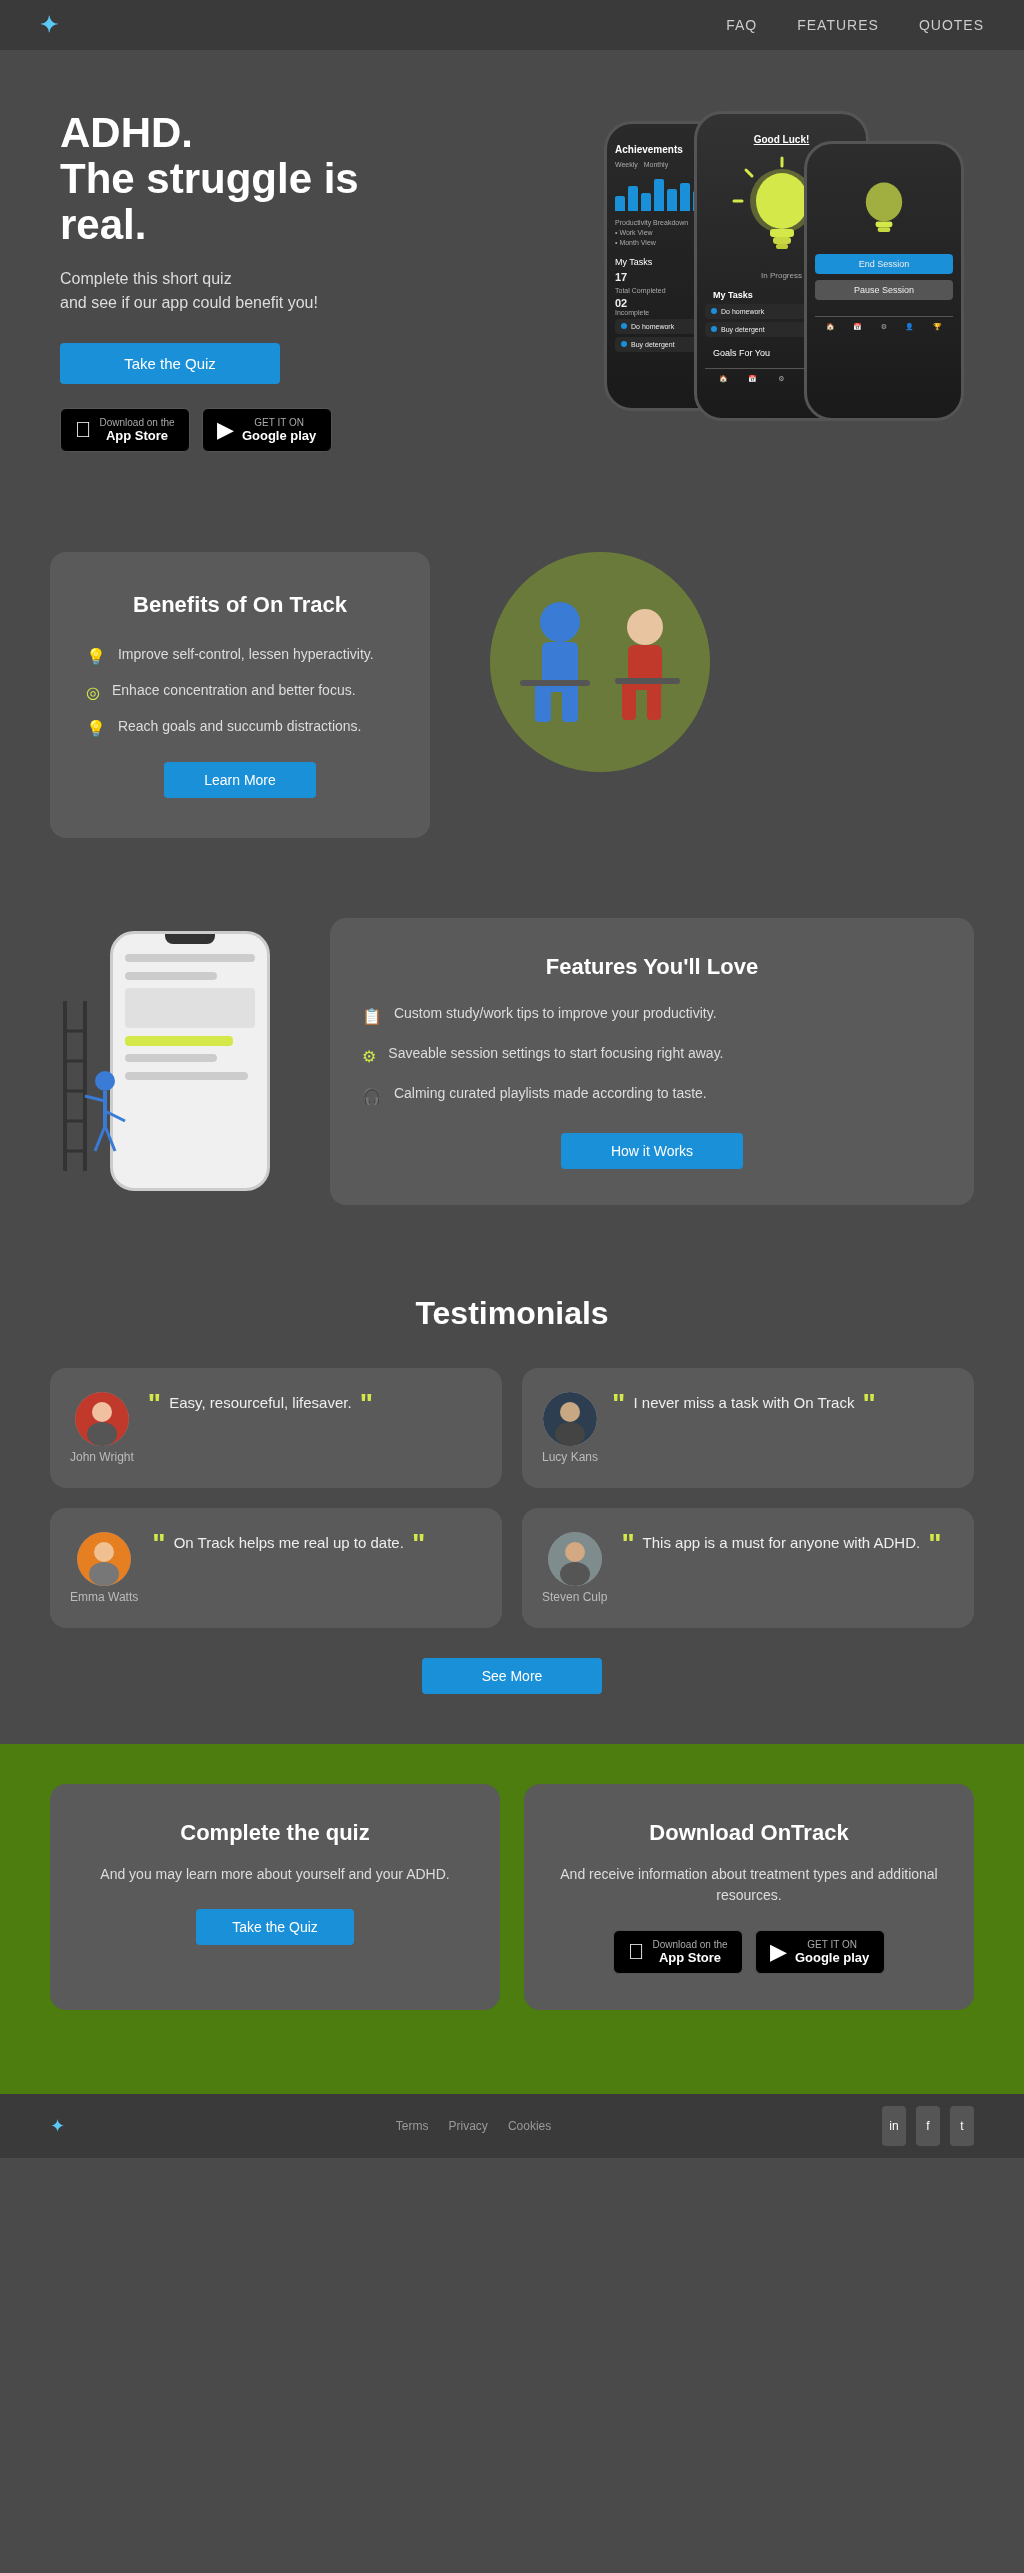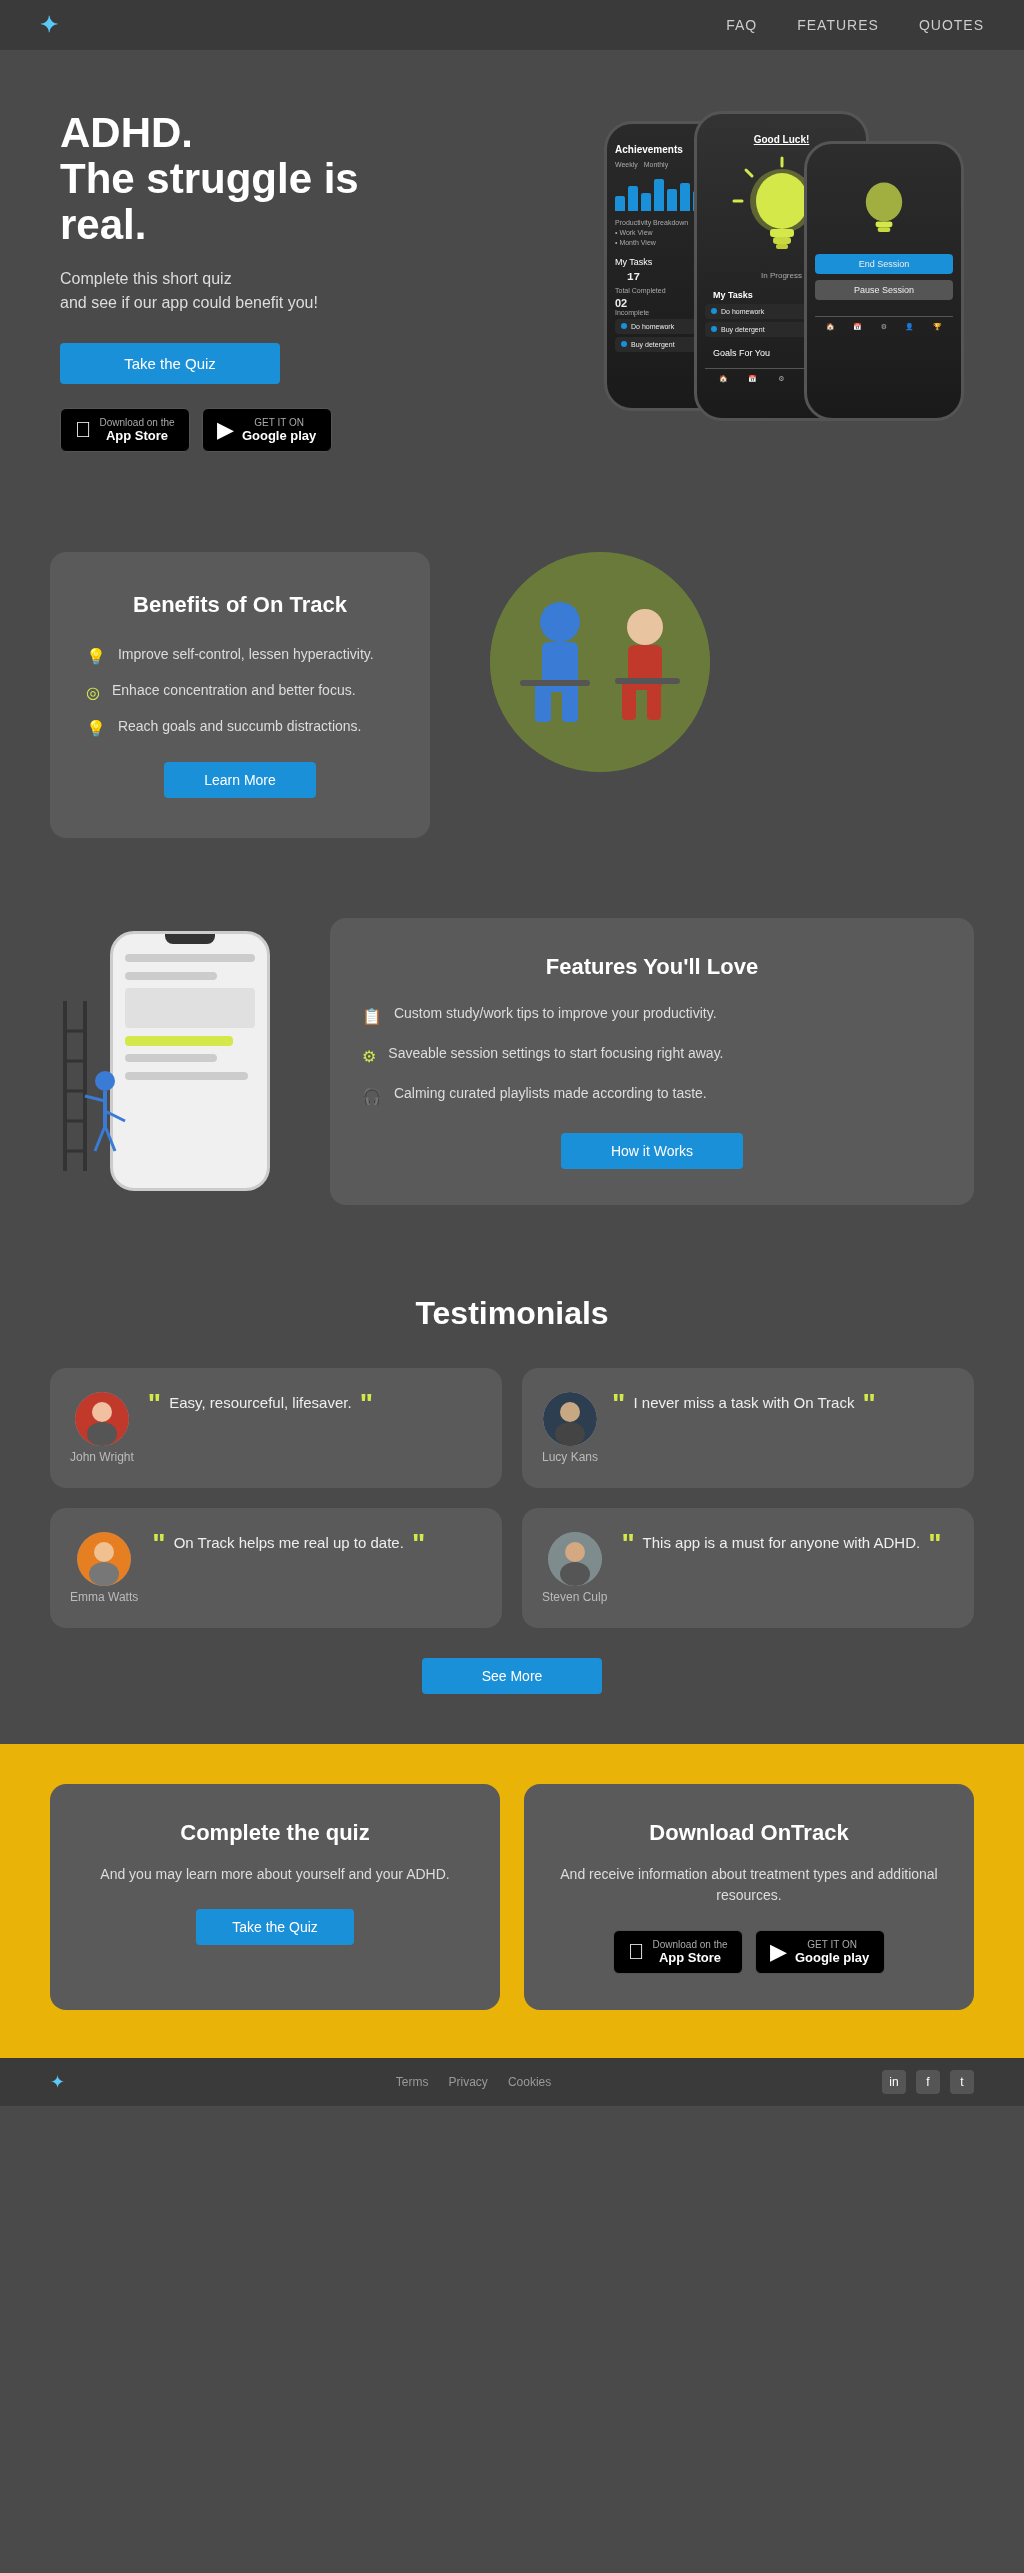--- a/index.html
+++ b/index.html
@@ -564,7 +564,7 @@
         <div class="screen-label">• Work View</div>
         <div class="screen-label">• Month View</div>
         <div style="margin-top:8px; font-size:9px; color:#fff;">My Tasks</div>
-        <div style="font-size:11px; font-weight:bold; margin: 4px 12px; font-family: Liberation Mono, monospace;">17</div>
+        <div style="font-size:11px; font-weight:bold; margin: 4px 0;">17</div>
         <div class="screen-label">Total Completed</div>
         <div style="font-size:11px; font-weight:bold;">02</div>
         <div class="screen-label">Incomplete</div>

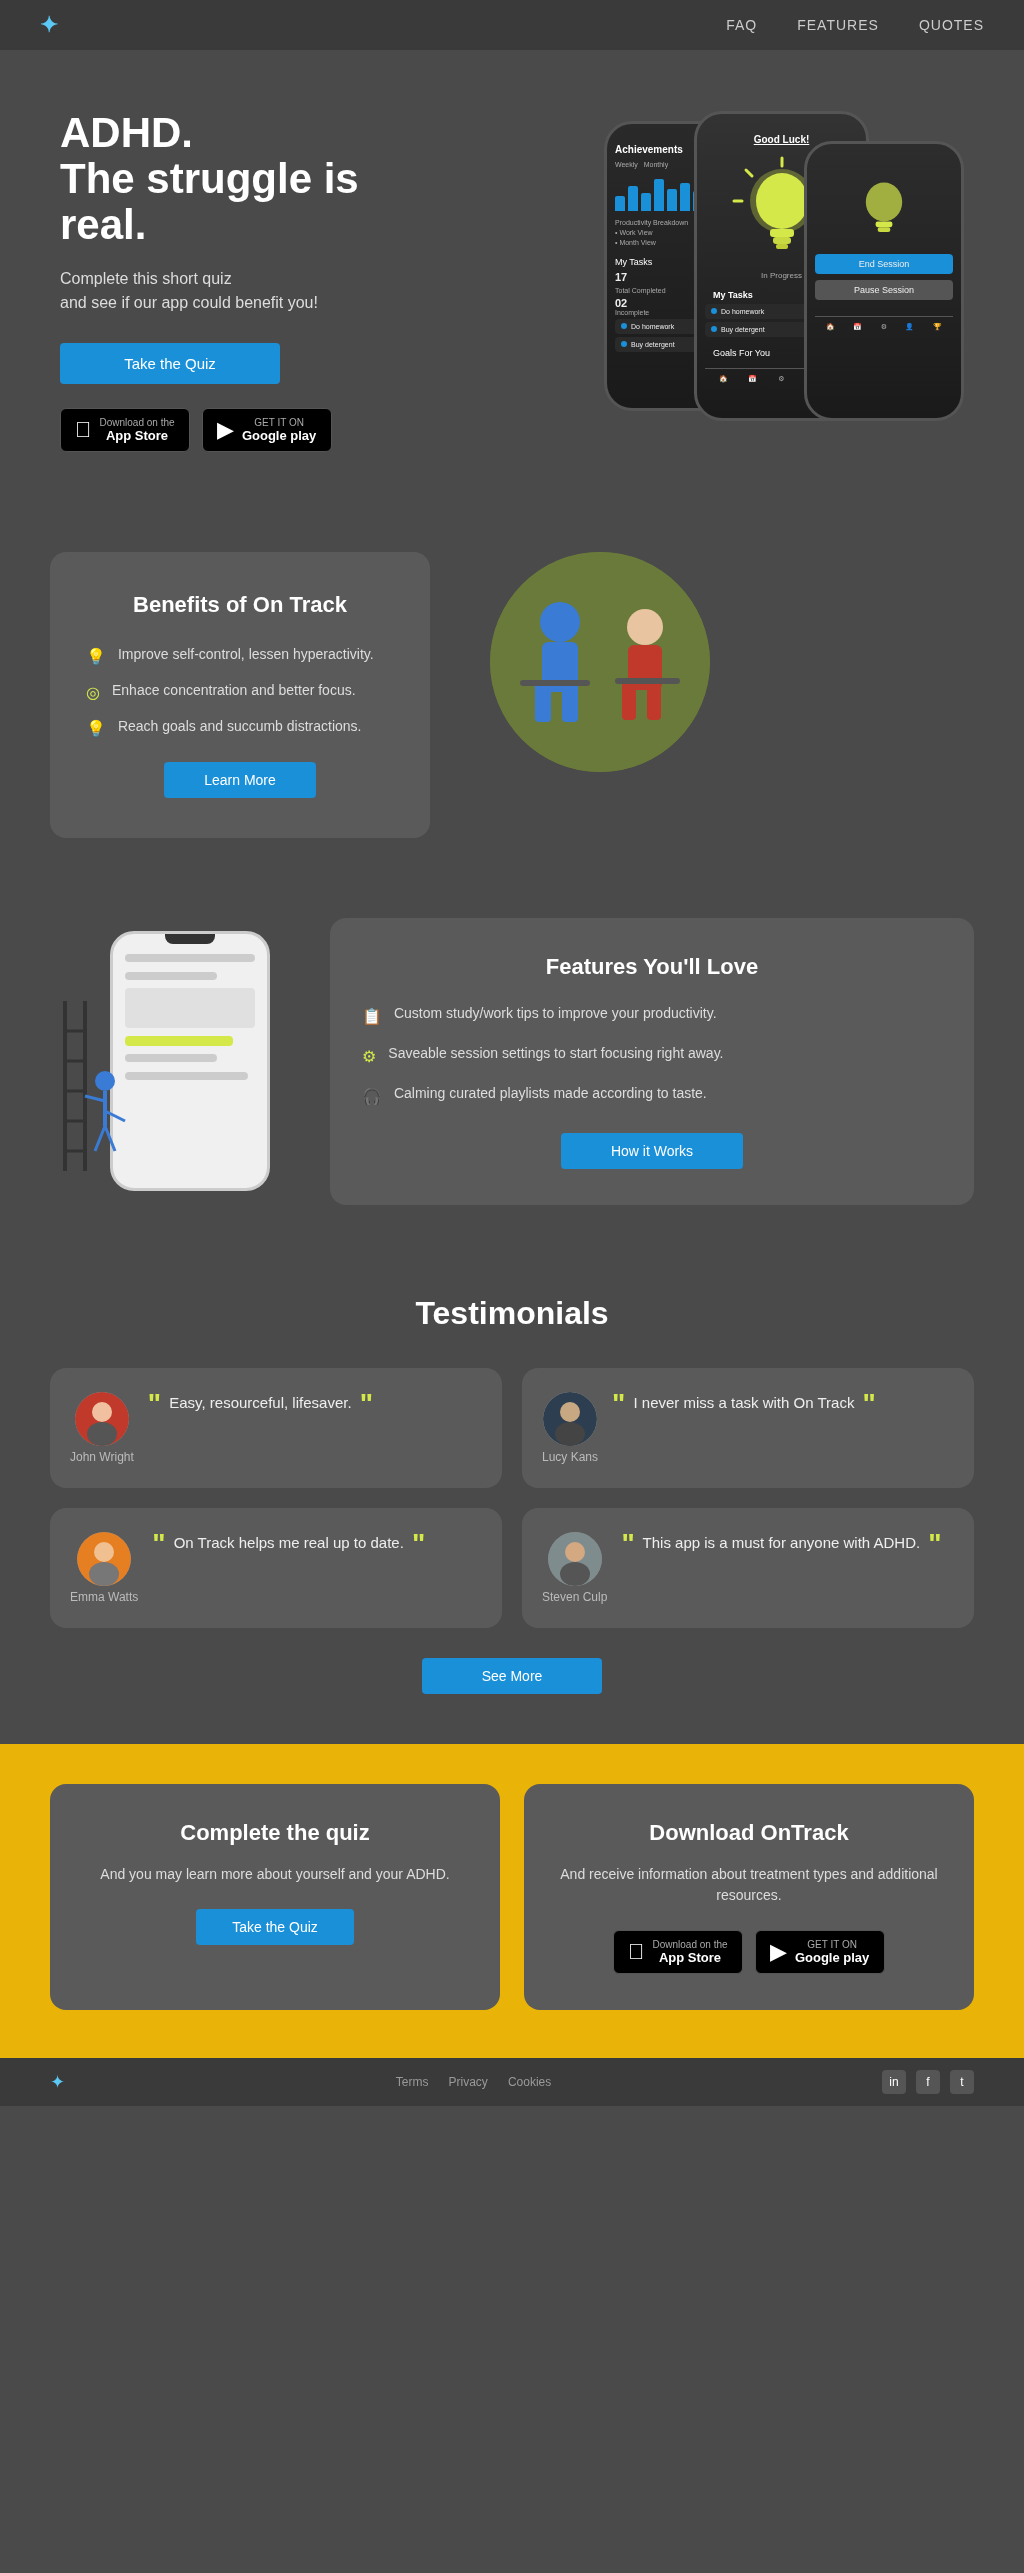--- a/index.html
+++ b/index.html
@@ -427,8 +427,8 @@
 
     
     .bottom-cta-section {
-      background: #eab308;
-      padding: 40px 50px 48px;
+      background: #4d7c0f;
+      padding: 40px 50px 84px;
       display: grid;
       grid-template-columns: 1fr 1fr;
       gap: 24px;

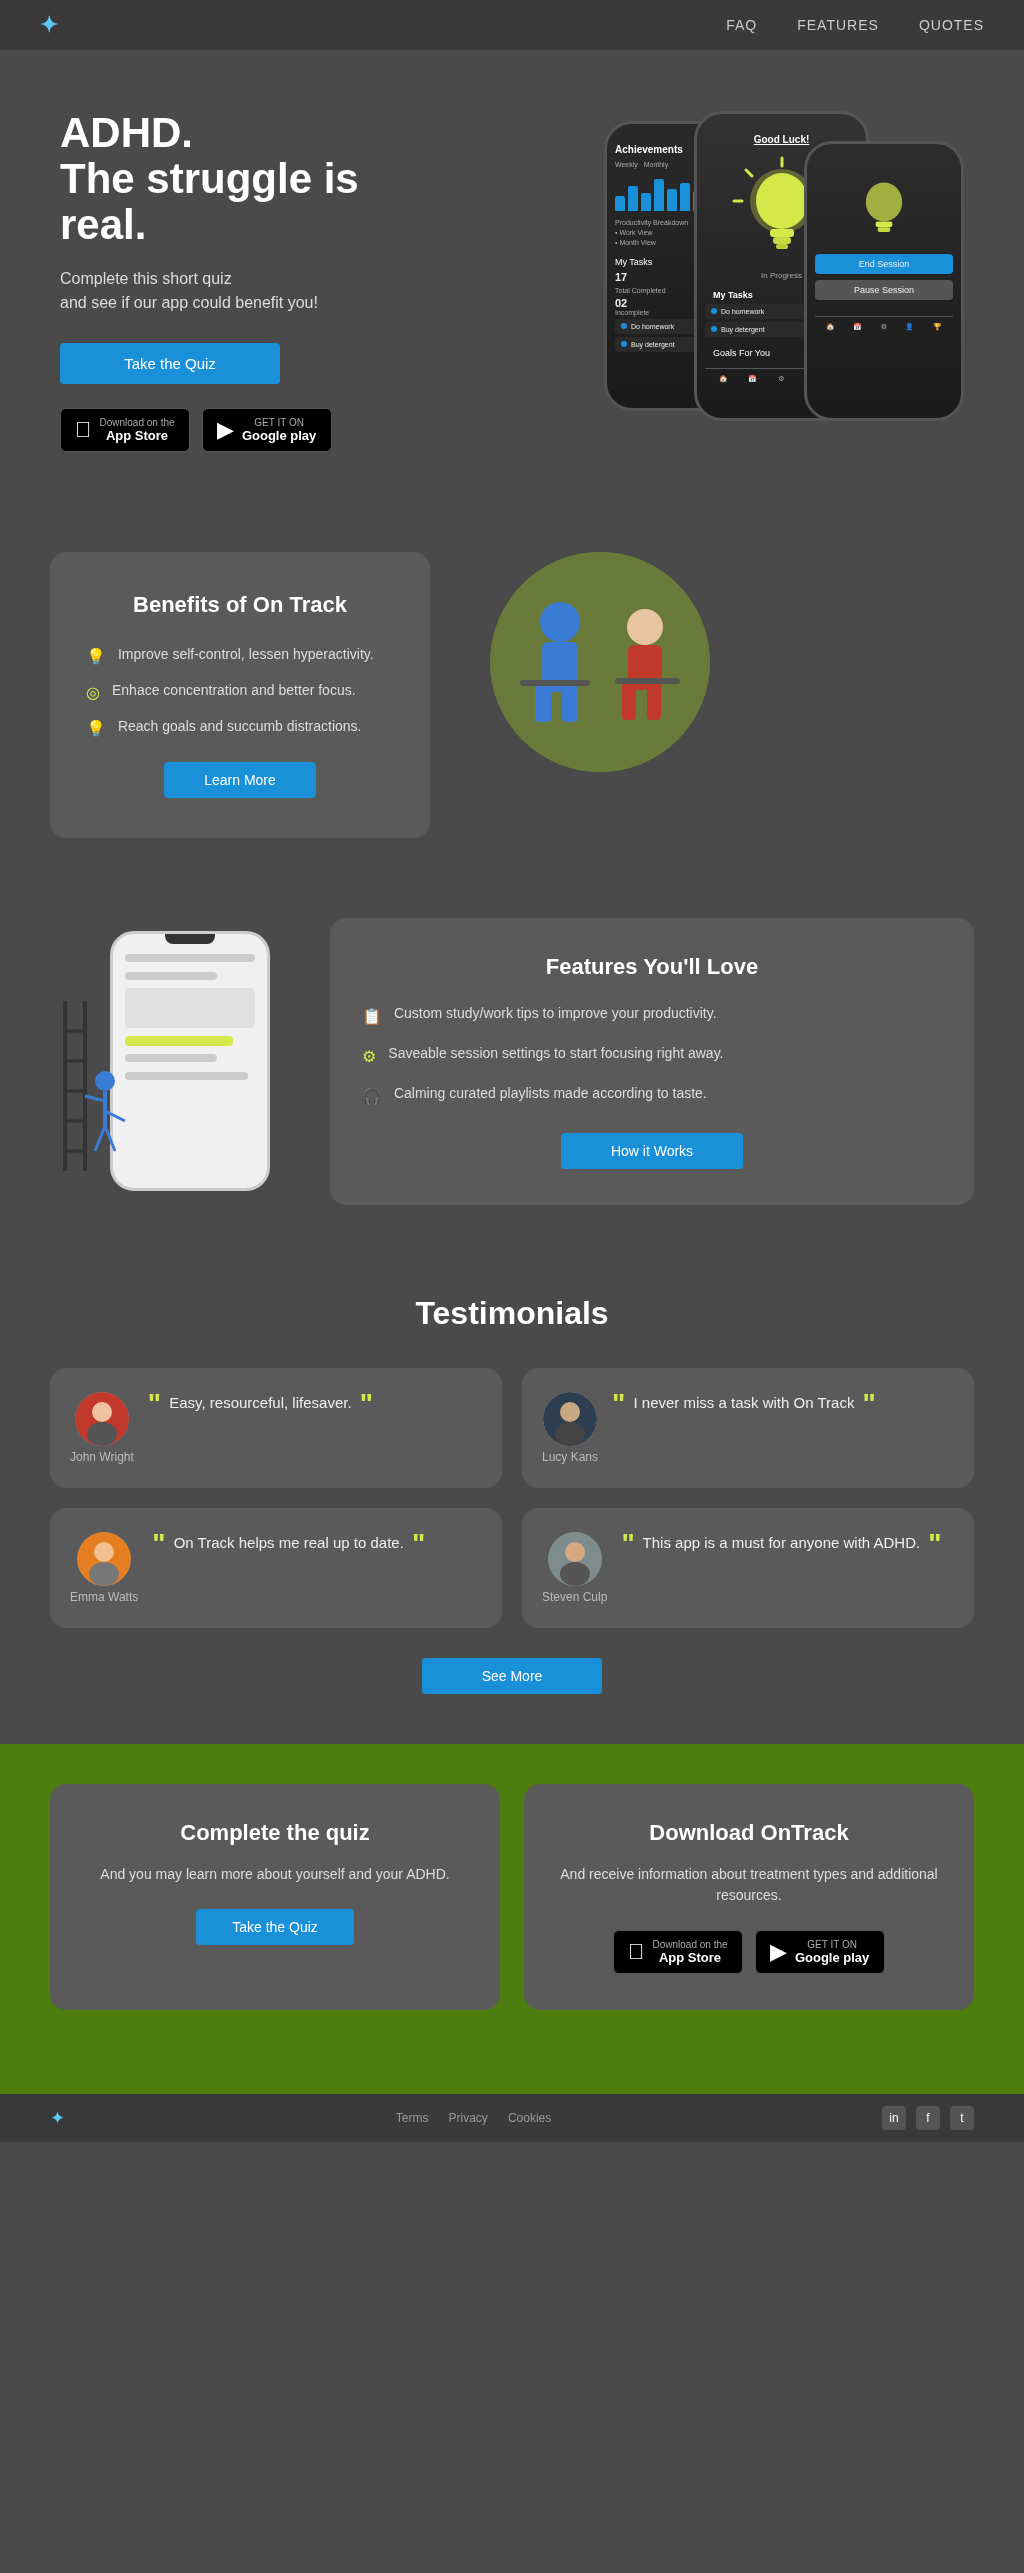--- a/index.html
+++ b/index.html
@@ -496,7 +496,7 @@
     }
     .social-icon {
       width: 24px;
-      height: 24px;
+      height: 40px;
       background: #555;
       border-radius: 4px;
       display: flex;

